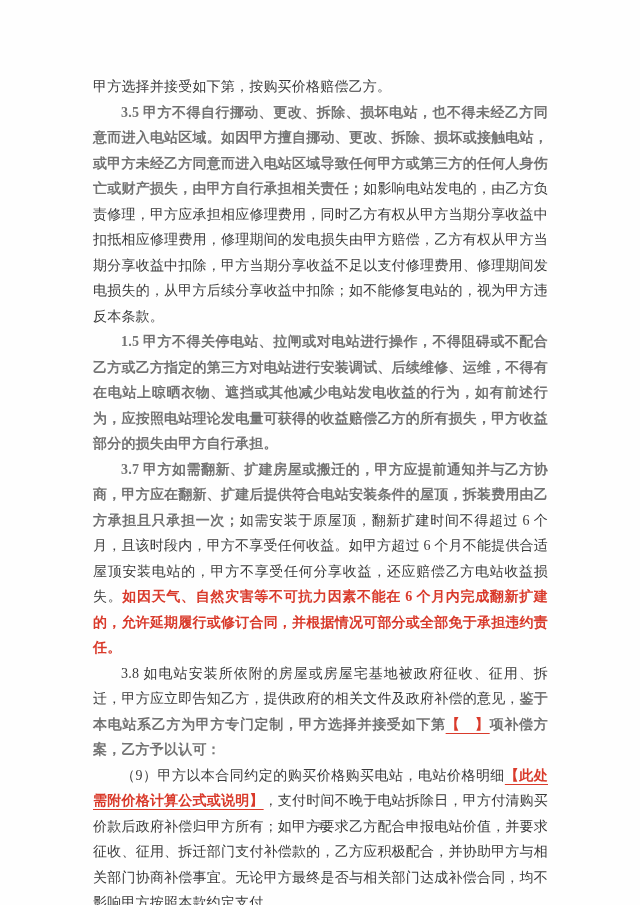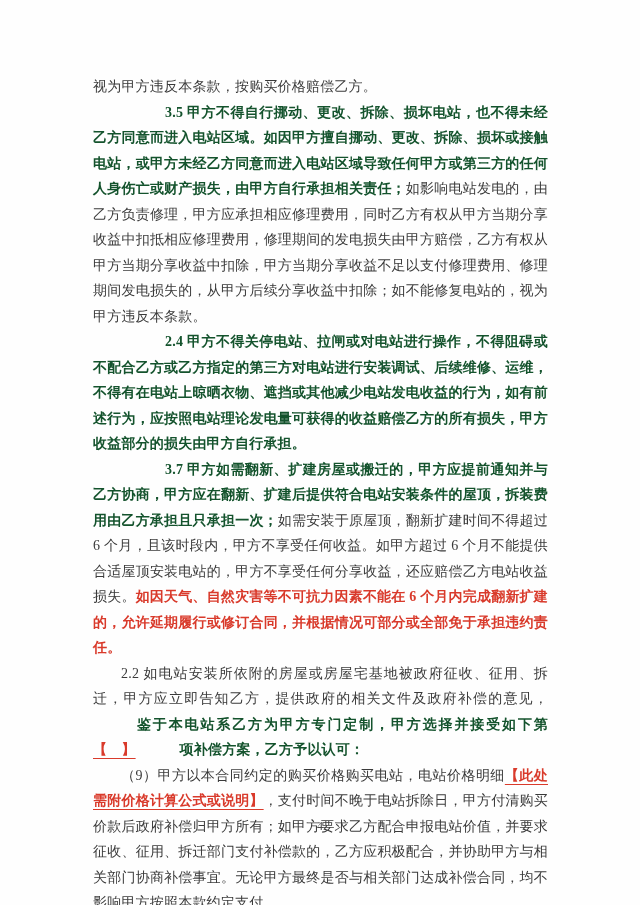--- a/index.html
+++ b/index.html
@@ -74,7 +74,7 @@
 <div class="page">
 
   <div class="doc-body">
-      <p><span class="run-normal">视为甲方违反本条款，按购买价格赔偿乙方。</span></p>
+      <p><span class="run-normal">甲方选择并接受如下第，按购买价格赔偿乙方。</span></p>
       <p class="indent"><span class="run-bold">3.5 甲方不得自行挪动、更改、拆除、损坏电站，也不得未经乙方同意而进入电站区域。如因甲方擅自挪动、更改、拆除、损坏或接触电站，或甲方未经乙方同意而进入电站区域导致任何甲方或第三方的任何人身伤亡或财产损失，由甲方自行承担相关责任；</span><span class="run-normal">如影响电站发电的，由乙方负责修理，甲方应承担相应修理费用，同时乙方有权从甲方当期分享收益中扣抵相应修理费用，修理期间的发电损失由甲方赔偿，乙方有权从甲方当期分享收益中扣除，甲方当期分享收益不足以支付修理费用、修理期间发电损失的，从甲方后续分享收益中扣除；如不能修复电站的，视为甲方违反本条款。</span></p>
       <p class="indent"><span class="run-bold">2.4 甲方不得关停电站、拉闸或对电站进行操作，不得阻碍或不配合乙方或乙方指定的第三方对电站进行安装调试、后续维修、运维，不得有在电站上晾晒衣物、遮挡或其他减少电站发电收益的行为，如有前述行为，应按照电站理论发电量可获得的收益赔偿乙方的所有损失，甲方收益部分的损失由甲方自行承担。</span></p>
       <p class="indent"><span class="run-bold">3.7 甲方如需翻新、扩建房屋或搬迁的，甲方应提前通知并与乙方协商，甲方应在翻新、扩建后提供符合电站安装条件的屋顶，拆装费用由乙方承担且只承担一次；</span><span class="run-normal">如需安装于原屋顶，翻新扩建时间不得超过 6 个月，且该时段内，甲方不享受任何收益。如甲方超过 6 个月不能提供合适屋顶安装电站的，甲方不享受任何分享收益，还应赔偿乙方电站收益损失。</span><span class="run-red-bold">如因天气、自然灾害等不可抗力因素不能在 6 个月内完成翻新扩建的，允许延期履行或修订合同，并根据情况可部分或全部免于承担违约责任。</span></p>

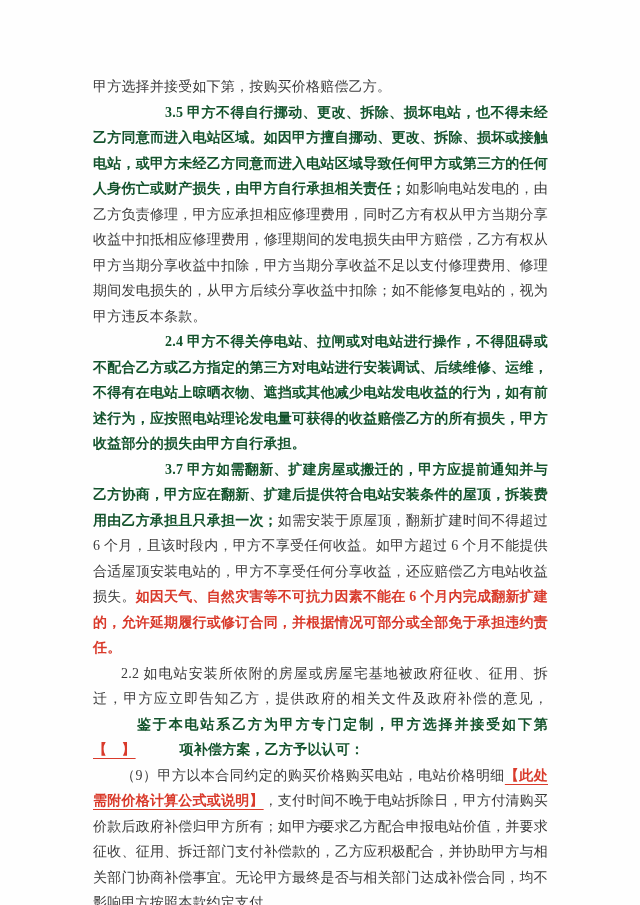--- a/index.html
+++ b/index.html
@@ -43,8 +43,7 @@
   }
   .run-bold {
     font-weight: 700;
-    color: #14532d;
-    margin-left: 44px;
+    color: #737373;
   }
   .run-red-bold {
     font-weight: 700;

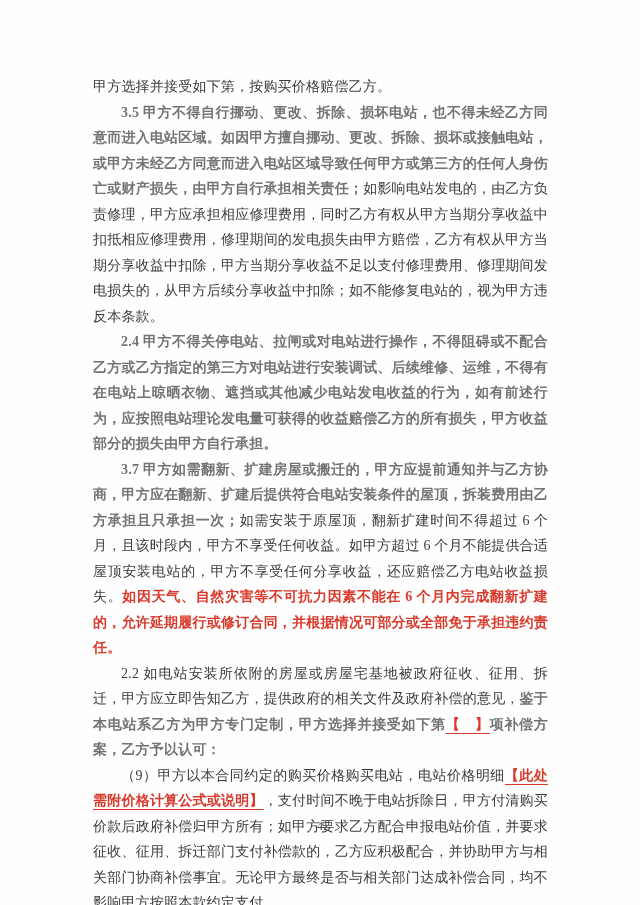--- a/index.html
+++ b/index.html
@@ -75,7 +75,7 @@
   <div class="doc-body">
       <p><span class="run-normal">甲方选择并接受如下第，按购买价格赔偿乙方。</span></p>
       <p class="indent"><span class="run-bold">3.5 甲方不得自行挪动、更改、拆除、损坏电站，也不得未经乙方同意而进入电站区域。如因甲方擅自挪动、更改、拆除、损坏或接触电站，或甲方未经乙方同意而进入电站区域导致任何甲方或第三方的任何人身伤亡或财产损失，由甲方自行承担相关责任；</span><span class="run-normal">如影响电站发电的，由乙方负责修理，甲方应承担相应修理费用，同时乙方有权从甲方当期分享收益中扣抵相应修理费用，修理期间的发电损失由甲方赔偿，乙方有权从甲方当期分享收益中扣除，甲方当期分享收益不足以支付修理费用、修理期间发电损失的，从甲方后续分享收益中扣除；如不能修复电站的，视为甲方违反本条款。</span></p>
-      <p class="indent"><span class="run-bold">2.4 甲方不得关停电站、拉闸或对电站进行操作，不得阻碍或不配合乙方或乙方指定的第三方对电站进行安装调试、后续维修、运维，不得有在电站上晾晒衣物、遮挡或其他减少电站发电收益的行为，如有前述行为，应按照电站理论发电量可获得的收益赔偿乙方的所有损失，甲方收益部分的损失由甲方自行承担。</span></p>
+      <p class="indent"><span class="run-bold">1.5 甲方不得关停电站、拉闸或对电站进行操作，不得阻碍或不配合乙方或乙方指定的第三方对电站进行安装调试、后续维修、运维，不得有在电站上晾晒衣物、遮挡或其他减少电站发电收益的行为，如有前述行为，应按照电站理论发电量可获得的收益赔偿乙方的所有损失，甲方收益部分的损失由甲方自行承担。</span></p>
       <p class="indent"><span class="run-bold">3.7 甲方如需翻新、扩建房屋或搬迁的，甲方应提前通知并与乙方协商，甲方应在翻新、扩建后提供符合电站安装条件的屋顶，拆装费用由乙方承担且只承担一次；</span><span class="run-normal">如需安装于原屋顶，翻新扩建时间不得超过 6 个月，且该时段内，甲方不享受任何收益。如甲方超过 6 个月不能提供合适屋顶安装电站的，甲方不享受任何分享收益，还应赔偿乙方电站收益损失。</span><span class="run-red-bold">如因天气、自然灾害等不可抗力因素不能在 6 个月内完成翻新扩建的，允许延期履行或修订合同，并根据情况可部分或全部免于承担违约责任。</span></p>
       <p class="indent"><span class="run-normal">2.2 如电站安装所依附的房屋或房屋宅基地被政府征收、征用、拆迁，甲方应立即告知乙方，提供政府的相关文件及政府补偿的意见，</span><span class="run-bold">鉴于本电站系乙方为甲方专门定制，甲方选择并接受如下第</span><span class="run-red-bold-underline">【　】</span><span class="run-bold">项补偿方案，乙方予以认可：</span></p>
       <p class="indent"><span class="run-normal">（9）甲方以本合同约定的购买价格购买电站，电站价格明细</span><span class="run-red-bold-underline">【此处需附价格计算公式或说明】</span><span class="run-normal">，支付时间不晚于电站拆除日，甲方付清购买价款后政府补偿归甲方所有；如甲方要求乙方配合申报电站价值，并要求征收、征用、拆迁部门支付补偿款的，乙方应积极配合，并协助甲方与相关部门协商补偿事宜。无论甲方最终是否与相关部门达成补偿合同，均不影响甲方按照本款约定支付</span></p>

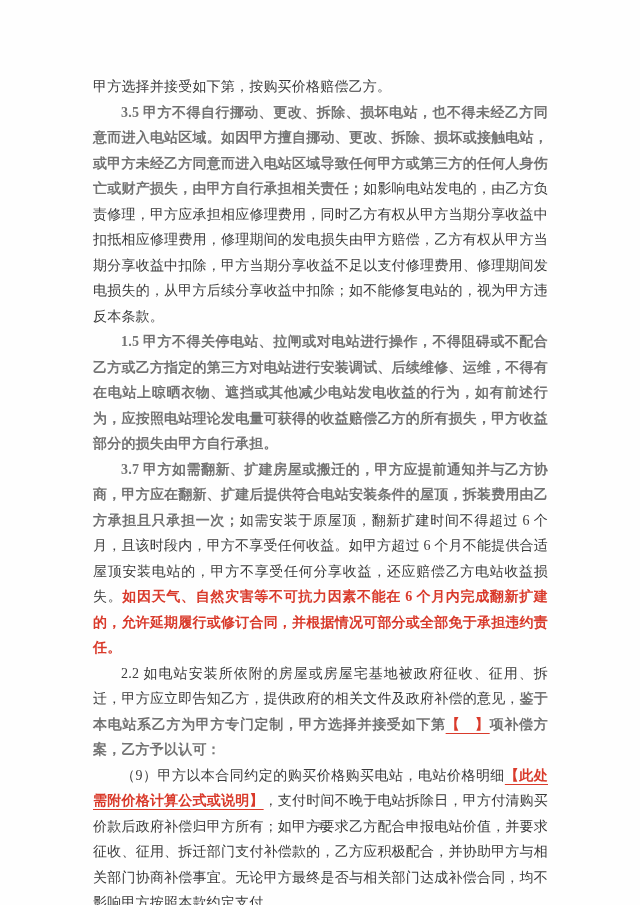--- a/index.html
+++ b/index.html
@@ -77,7 +77,7 @@
       <p class="indent"><span class="run-bold">3.5 甲方不得自行挪动、更改、拆除、损坏电站，也不得未经乙方同意而进入电站区域。如因甲方擅自挪动、更改、拆除、损坏或接触电站，或甲方未经乙方同意而进入电站区域导致任何甲方或第三方的任何人身伤亡或财产损失，由甲方自行承担相关责任；</span><span class="run-normal">如影响电站发电的，由乙方负责修理，甲方应承担相应修理费用，同时乙方有权从甲方当期分享收益中扣抵相应修理费用，修理期间的发电损失由甲方赔偿，乙方有权从甲方当期分享收益中扣除，甲方当期分享收益不足以支付修理费用、修理期间发电损失的，从甲方后续分享收益中扣除；如不能修复电站的，视为甲方违反本条款。</span></p>
       <p class="indent"><span class="run-bold">1.5 甲方不得关停电站、拉闸或对电站进行操作，不得阻碍或不配合乙方或乙方指定的第三方对电站进行安装调试、后续维修、运维，不得有在电站上晾晒衣物、遮挡或其他减少电站发电收益的行为，如有前述行为，应按照电站理论发电量可获得的收益赔偿乙方的所有损失，甲方收益部分的损失由甲方自行承担。</span></p>
       <p class="indent"><span class="run-bold">3.7 甲方如需翻新、扩建房屋或搬迁的，甲方应提前通知并与乙方协商，甲方应在翻新、扩建后提供符合电站安装条件的屋顶，拆装费用由乙方承担且只承担一次；</span><span class="run-normal">如需安装于原屋顶，翻新扩建时间不得超过 6 个月，且该时段内，甲方不享受任何收益。如甲方超过 6 个月不能提供合适屋顶安装电站的，甲方不享受任何分享收益，还应赔偿乙方电站收益损失。</span><span class="run-red-bold">如因天气、自然灾害等不可抗力因素不能在 6 个月内完成翻新扩建的，允许延期履行或修订合同，并根据情况可部分或全部免于承担违约责任。</span></p>
-      <p class="indent"><span class="run-normal">2.2 如电站安装所依附的房屋或房屋宅基地被政府征收、征用、拆迁，甲方应立即告知乙方，提供政府的相关文件及政府补偿的意见，</span><span class="run-bold">鉴于本电站系乙方为甲方专门定制，甲方选择并接受如下第</span><span class="run-red-bold-underline">【　】</span><span class="run-bold">项补偿方案，乙方予以认可：</span></p>
+      <p class="indent"><span class="run-normal">3.8 如电站安装所依附的房屋或房屋宅基地被政府征收、征用、拆迁，甲方应立即告知乙方，提供政府的相关文件及政府补偿的意见，</span><span class="run-bold">鉴于本电站系乙方为甲方专门定制，甲方选择并接受如下第</span><span class="run-red-bold-underline">【　】</span><span class="run-bold">项补偿方案，乙方予以认可：</span></p>
       <p class="indent"><span class="run-normal">（9）甲方以本合同约定的购买价格购买电站，电站价格明细</span><span class="run-red-bold-underline">【此处需附价格计算公式或说明】</span><span class="run-normal">，支付时间不晚于电站拆除日，甲方付清购买价款后政府补偿归甲方所有；如甲方要求乙方配合申报电站价值，并要求征收、征用、拆迁部门支付补偿款的，乙方应积极配合，并协助甲方与相关部门协商补偿事宜。无论甲方最终是否与相关部门达成补偿合同，均不影响甲方按照本款约定支付</span></p>
     </div>
 

